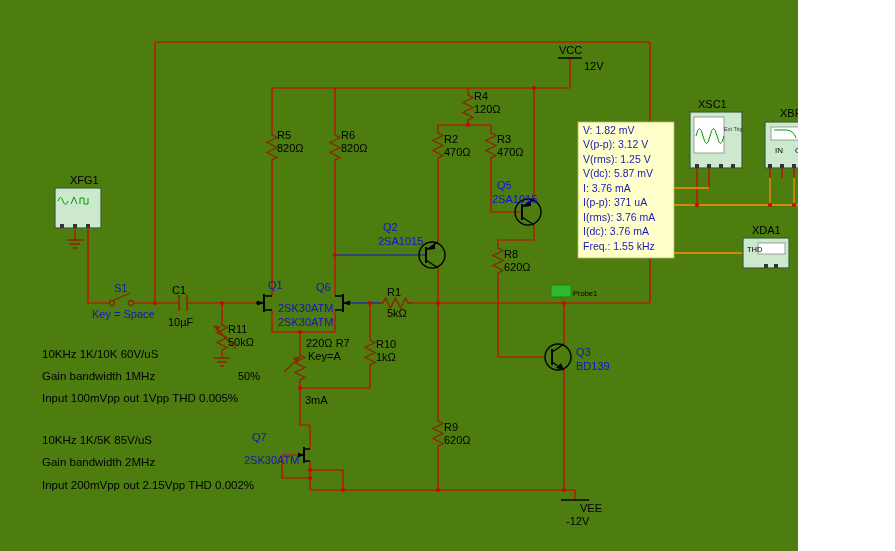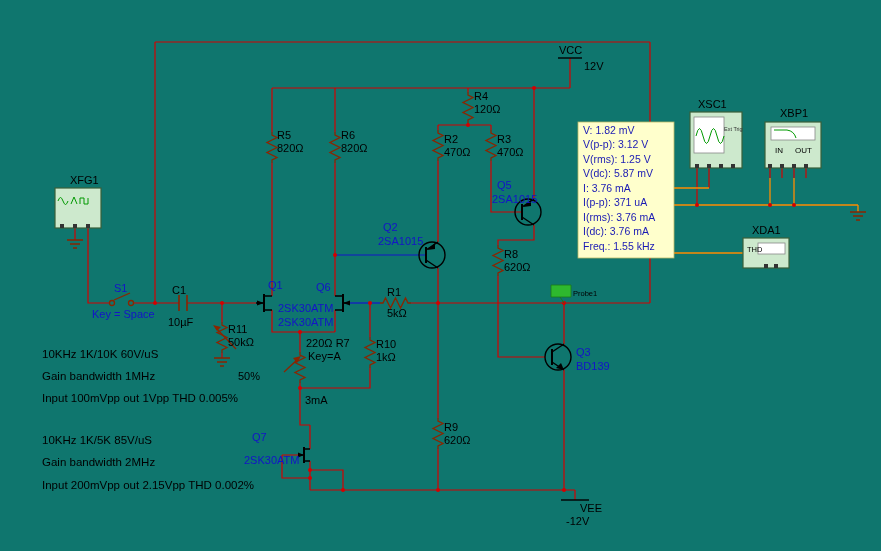--- a/index.html
+++ b/index.html
@@ -3,7 +3,7 @@
 <meta charset="utf-8">
 <style>
   html,body{margin:0;padding:0;background:#fff;}
-  .canvas{position:relative;width:881px;height:551px;background:#0f766e;overflow:hidden;
+  .canvas{position:relative;width:798px;height:551px;background:#4d7c0f;overflow:hidden;
           font-family:"Liberation Sans",sans-serif;}
   svg{font-family:"Liberation Sans",sans-serif;}
   .wire{stroke:#d40000;stroke-width:1.2;fill:none}

